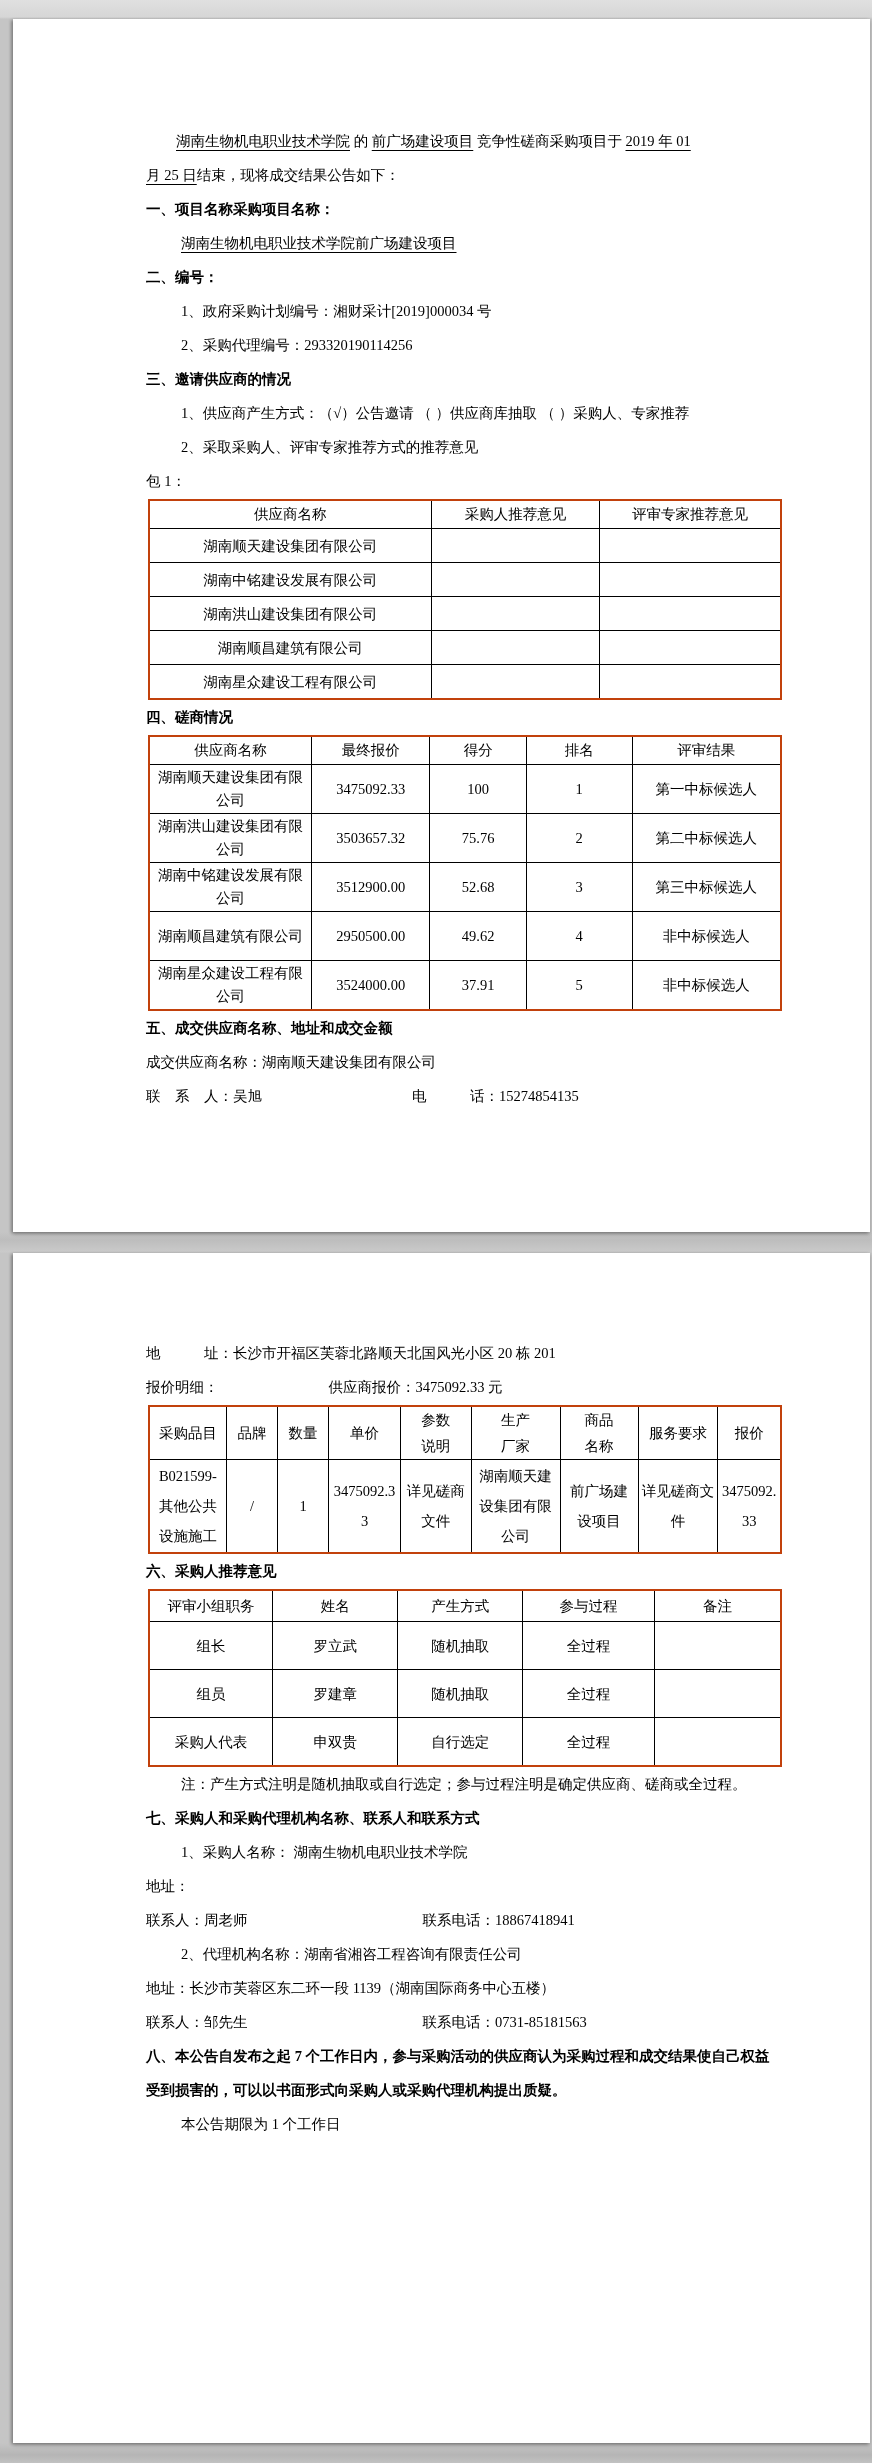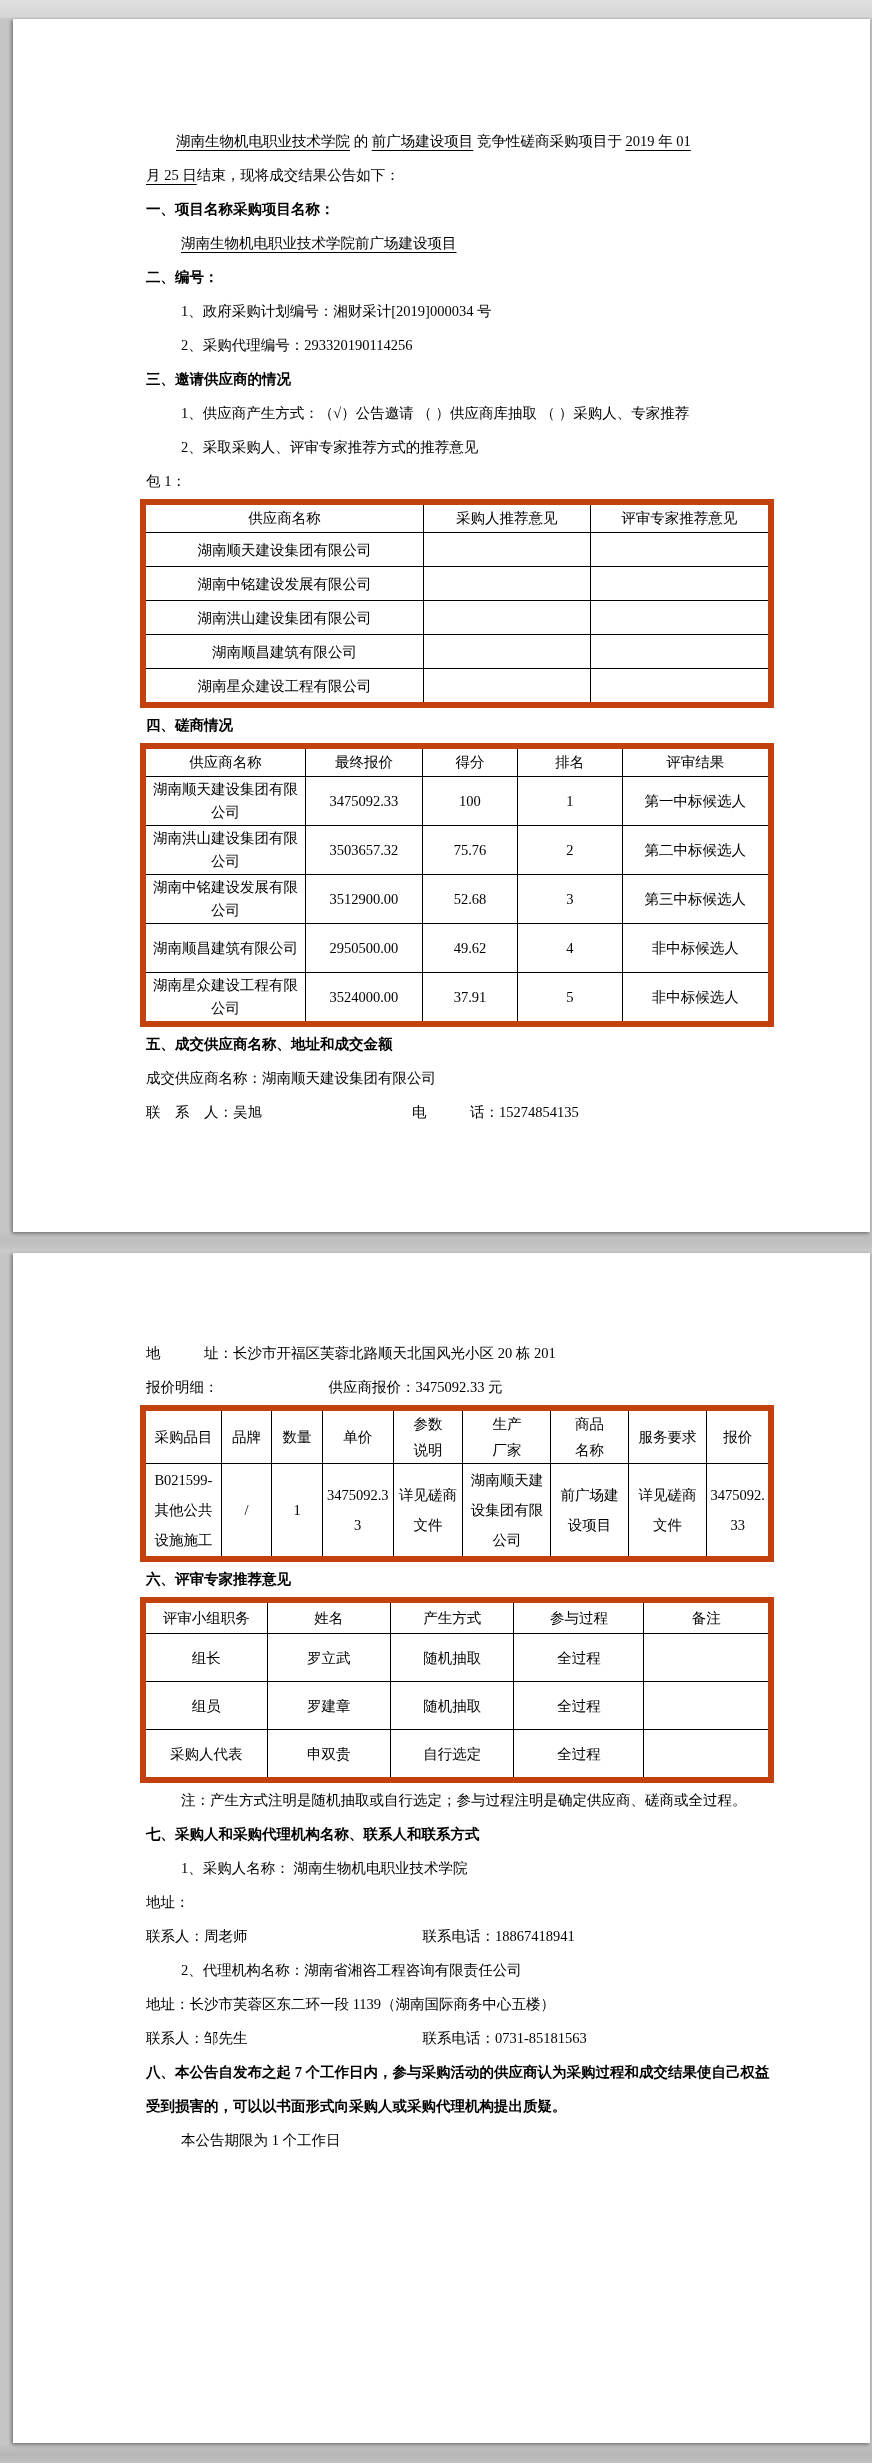--- a/index.html
+++ b/index.html
@@ -41,9 +41,9 @@
   table {
     width:100%;
     border-collapse:collapse;
-    border:6px solid #c2410c;
+    border:2px solid #c2410c;
     table-layout:fixed;
-    margin:1px 0 0 4px;
+    margin:1px 0 0 12px;
   }
   th, td {
     border:1px solid #000;

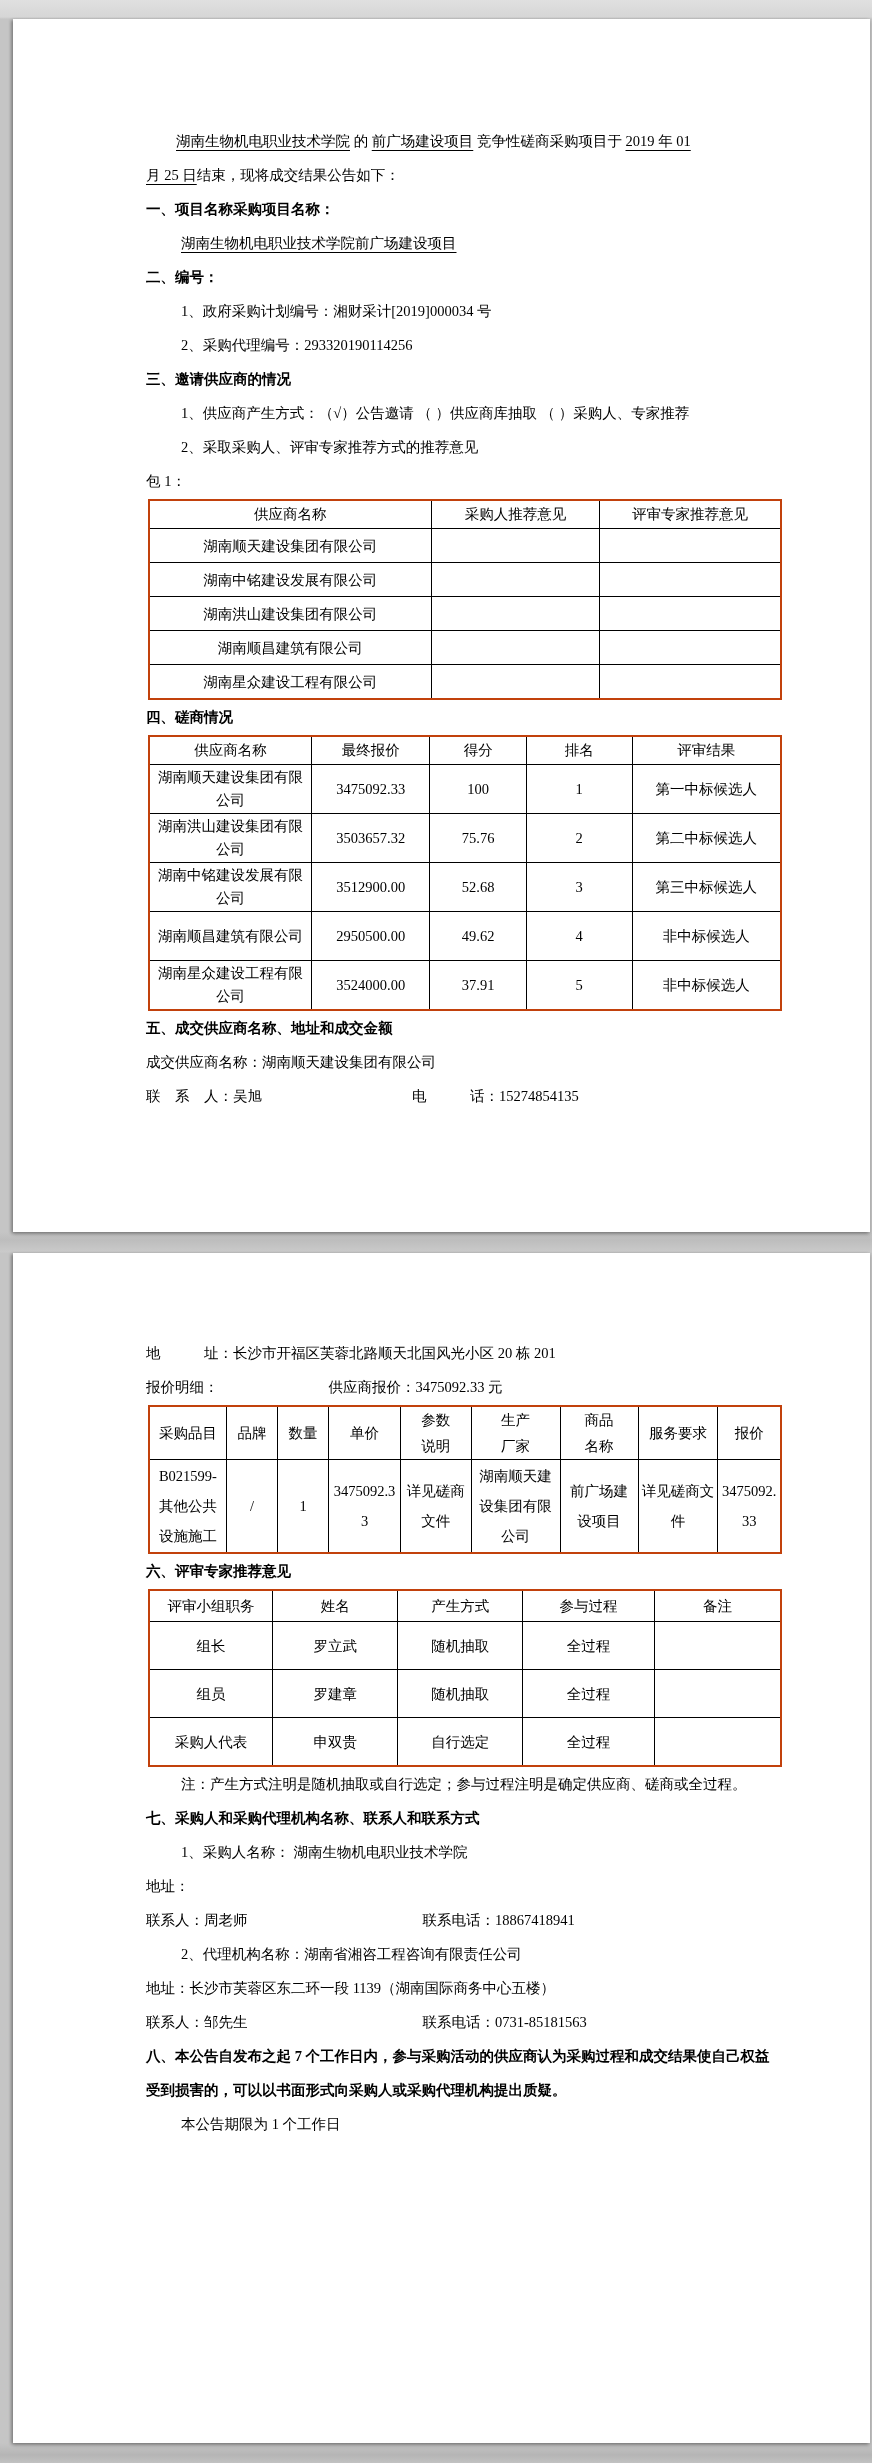--- a/index.html
+++ b/index.html
@@ -231,7 +231,7 @@
         </tbody>
       </table>
 
-      <h3>六、评审专家推荐意见</h3>
+      <h3>六、采购人推荐意见</h3>
 
       <table class="t4">
         <thead>

